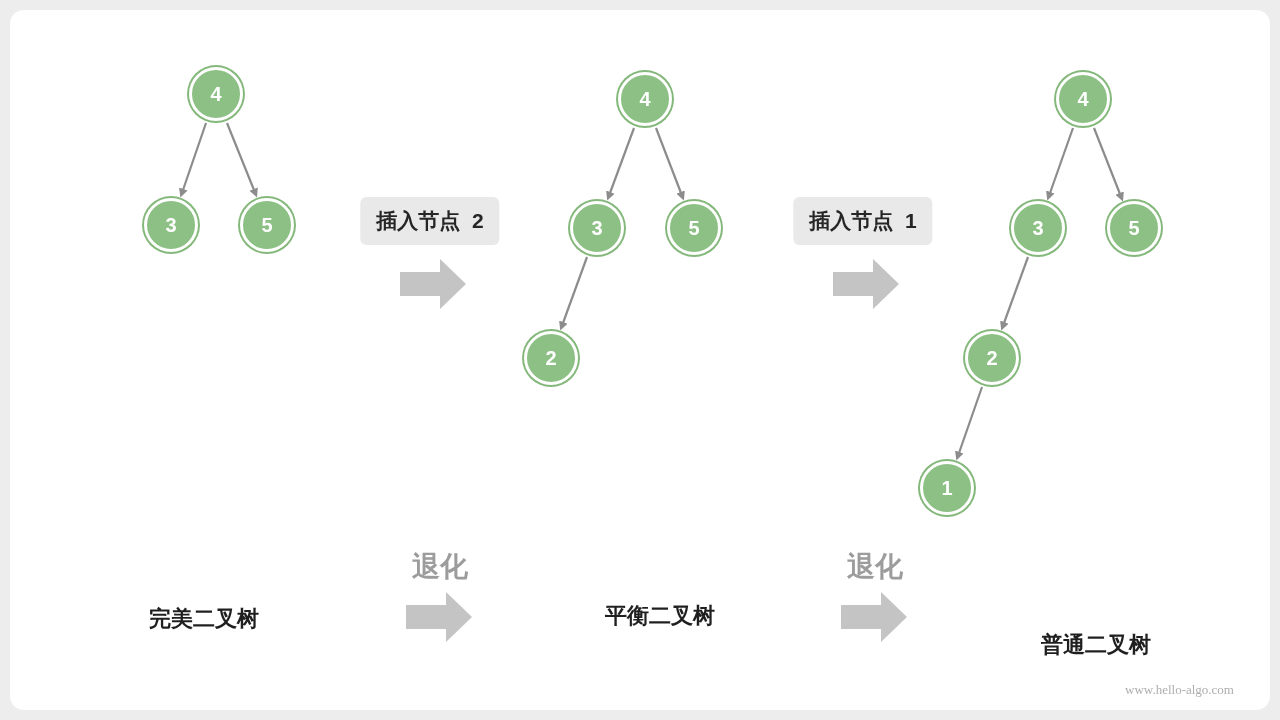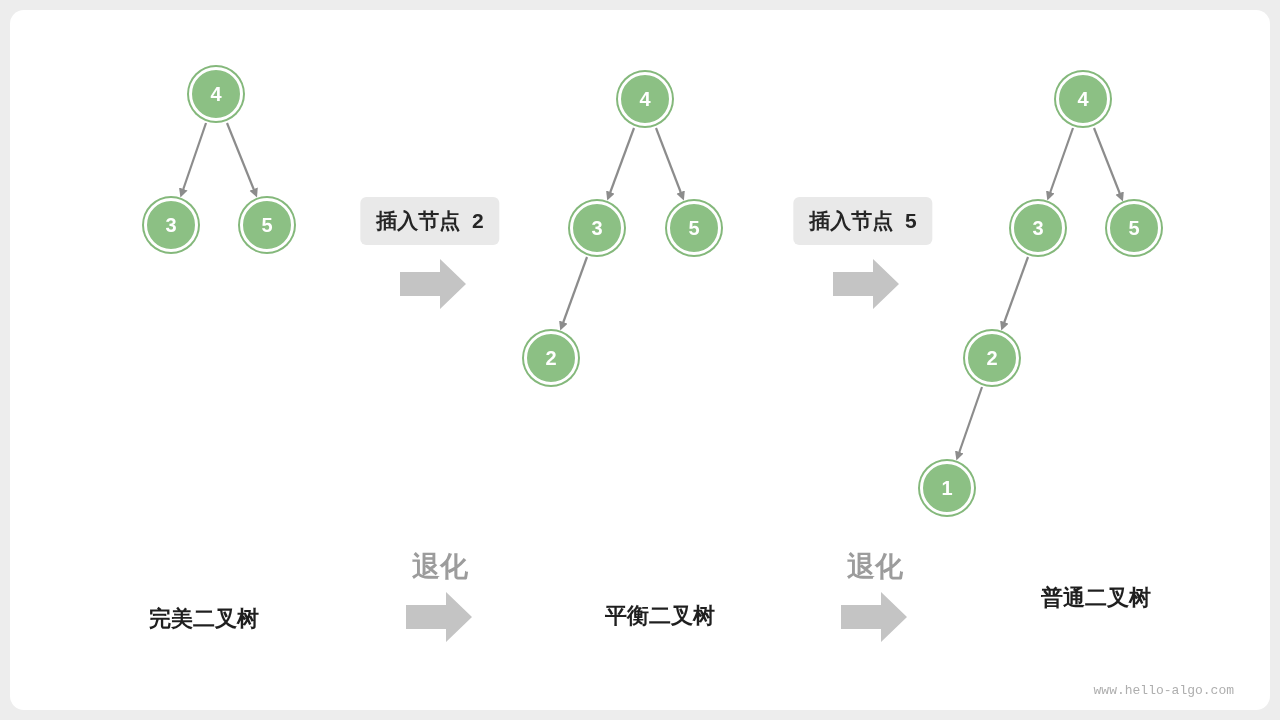--- a/index.html
+++ b/index.html
@@ -118,7 +118,7 @@
   </div>
 
   <div class="step-label" style="left:430px;top:221px">插入节点  2</div>
-  <div class="step-label" style="left:863px;top:221px">插入节点  5</div>
+  <div class="step-label" style="left:863px;top:221px">插入节点  1</div>
 
   <div class="degrade-label" style="left:440px;top:567px">退化</div>
   <div class="degrade-label" style="left:875px;top:567px">退化</div>

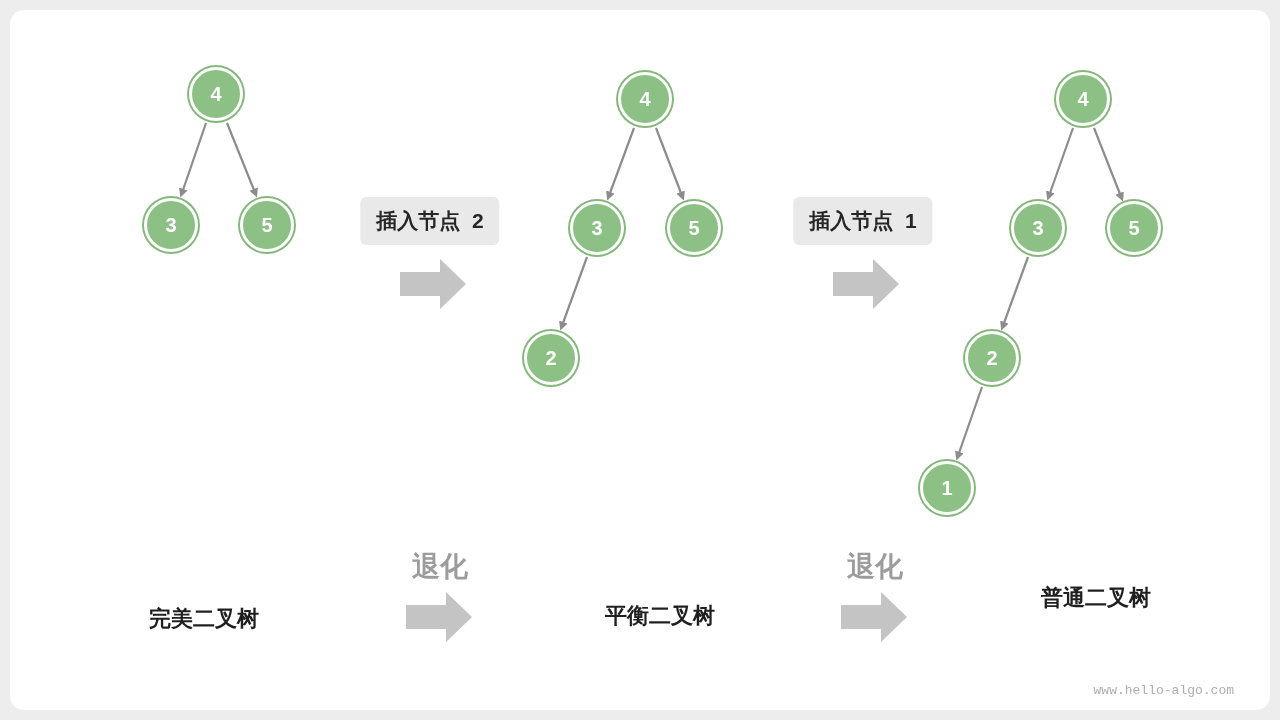--- a/index.html
+++ b/index.html
@@ -125,7 +125,7 @@
 
   <div class="tree-caption" style="left:204px;top:619px">完美二叉树</div>
   <div class="tree-caption" style="left:660px;top:616px">平衡二叉树</div>
-  <div class="tree-caption" style="left:1096px;top:598px">普通二叉树</div>
+  <div class="tree-caption" style="left:1096px;top:645px">普通二叉树</div>
 
   <div class="watermark">www.hello-algo.com</div>
 

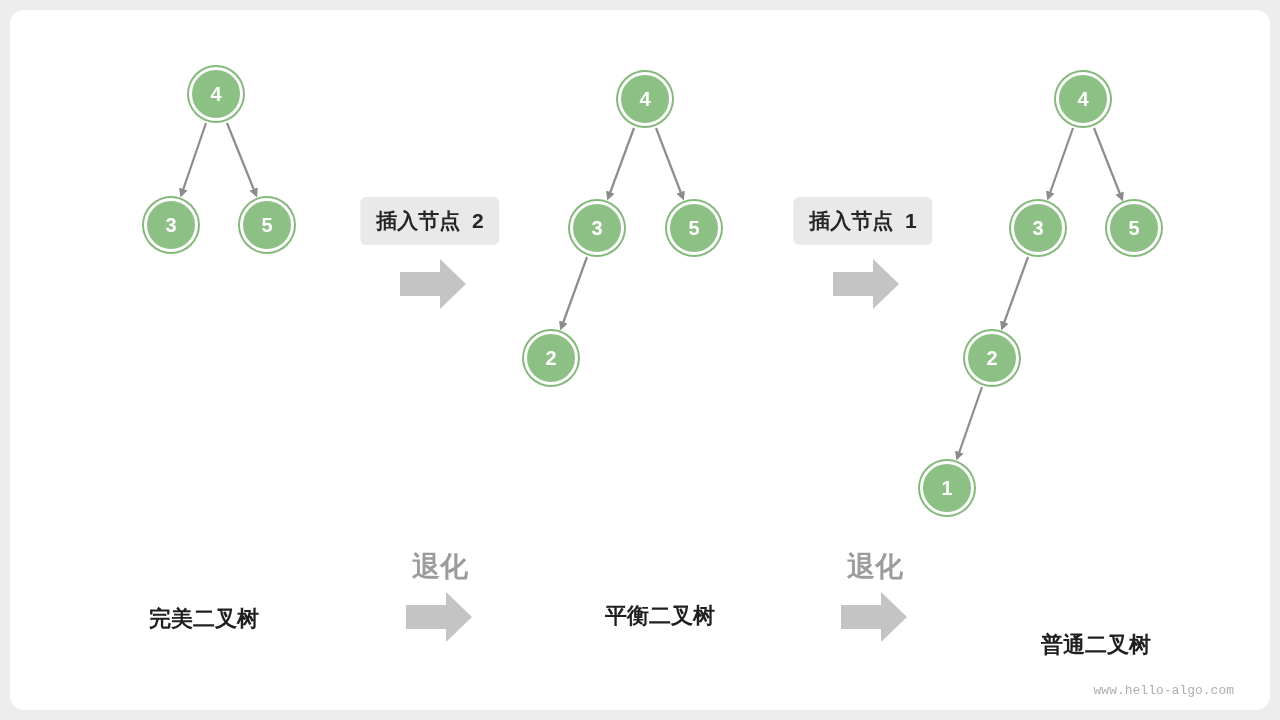--- a/index.html
+++ b/index.html
@@ -42,7 +42,7 @@
   }
   .watermark{
     position:absolute;right:46px;bottom:22px;
-    font-family:Liberation Mono, monospace;
+    font-family:Liberation Serif, serif;
     font-size:13px;color:#aeaeae;
   }
 </style>

